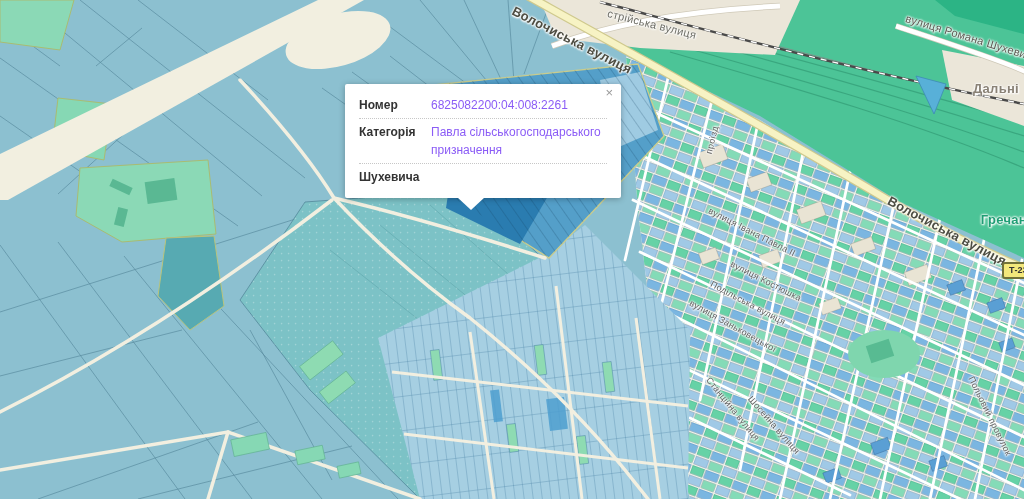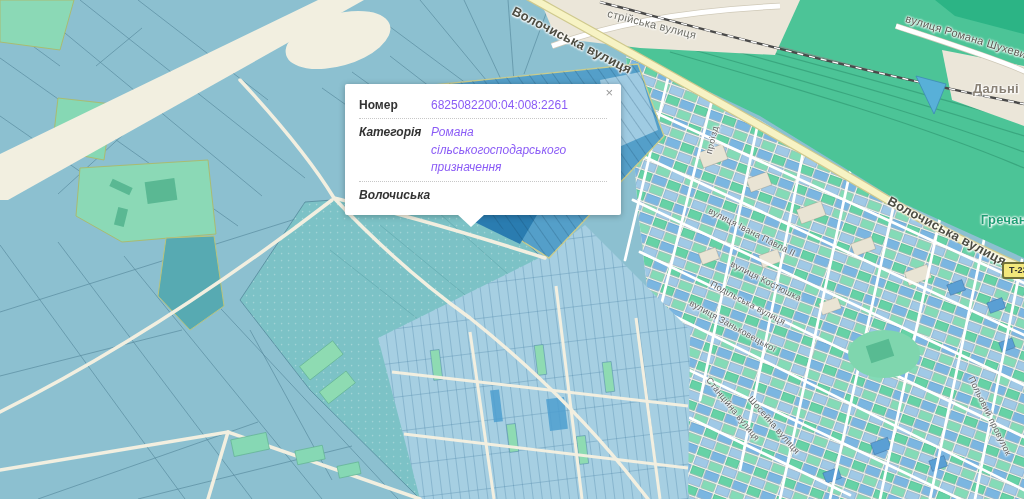--- a/index.html
+++ b/index.html
@@ -19,7 +19,7 @@
     border-radius:2px;box-shadow:0 1px 6px rgba(0,0,0,.28);
     padding:8px 14px 7px 14px;font-size:12px;z-index:20;}
   .popup-row{display:flex;padding:5px 0 4px 0;}
-  .popup-row.sep{border-top:1px dotted #c7c7c7;font-style:italic;}
+  .popup-row.sep{border-top:1px dotted #c7c7c7;}
   .popup-label{width:44px;flex:none;font-weight:bold;color:#333;line-height:1.45;}
   .popup-value{flex:1;color:#8b5cf6;line-height:1.45;margin-left:28px;}
   .popup-close{position:absolute;top:2px;right:8px;color:#999;font-size:13px;

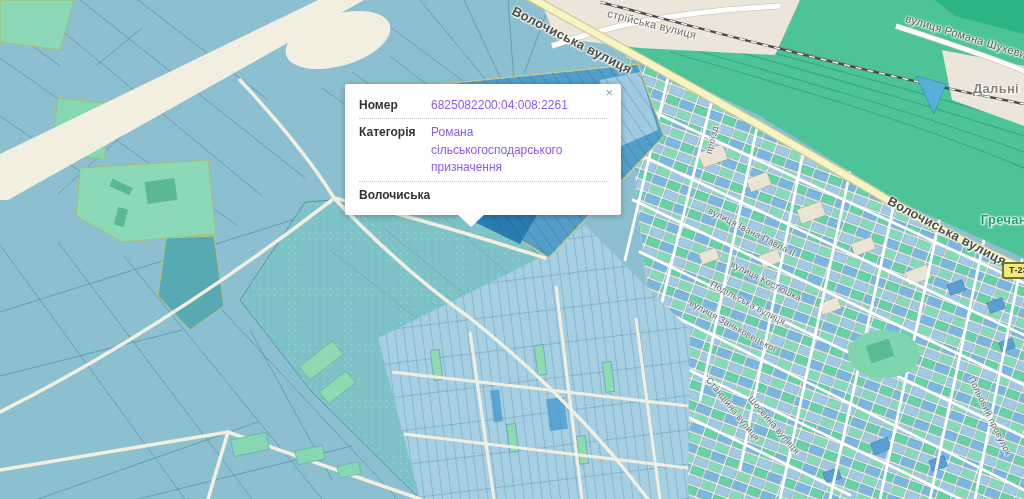--- a/index.html
+++ b/index.html
@@ -253,7 +253,7 @@
     </div>
     <div class="popup-row sep">
       <div class="popup-label">Категорія</div>
-      <div class="popup-value">Романа сільськогосподарського призначення</div>
+      <div class="popup-value">Павла сільськогосподарського призначення</div>
     </div>
     <div class="popup-row sep">
       <div class="popup-label">Волочиська</div>

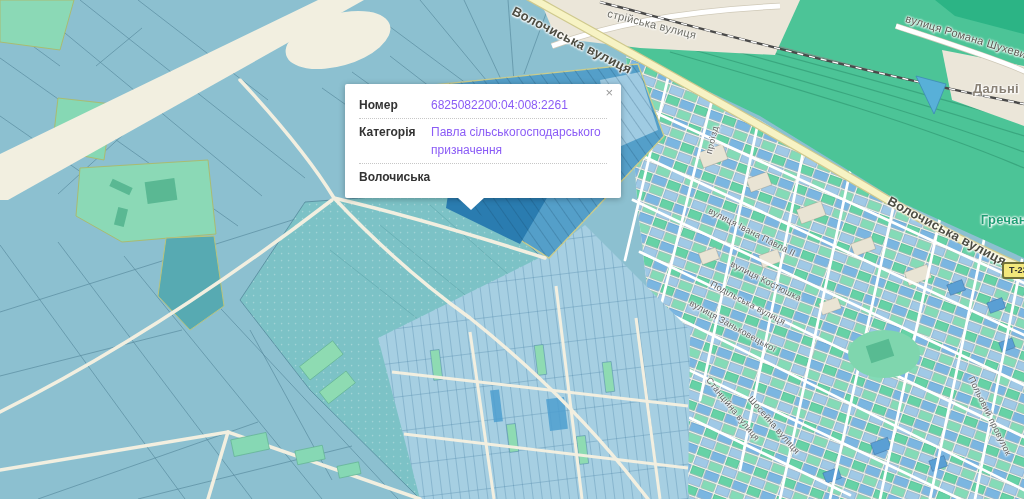--- a/index.html
+++ b/index.html
@@ -256,7 +256,7 @@
       <div class="popup-value">Павла сільськогосподарського призначення</div>
     </div>
     <div class="popup-row sep">
-      <div class="popup-label">Волочиська</div>
+      <div class="popup-label">Шухевича</div>
     </div>
     <div class="popup-tail"></div>
   </div>

